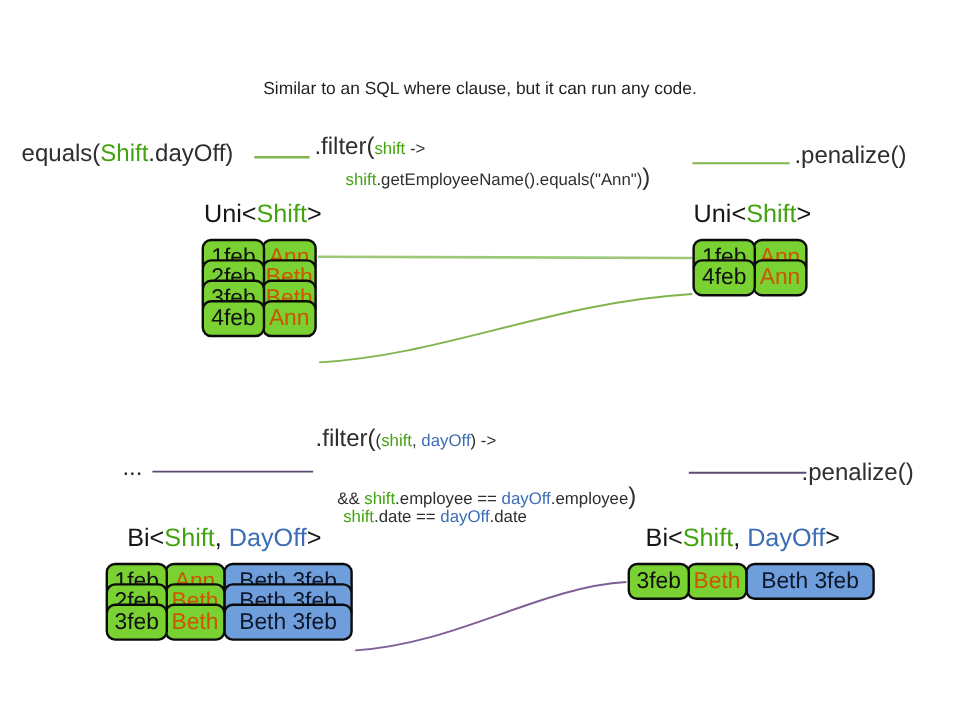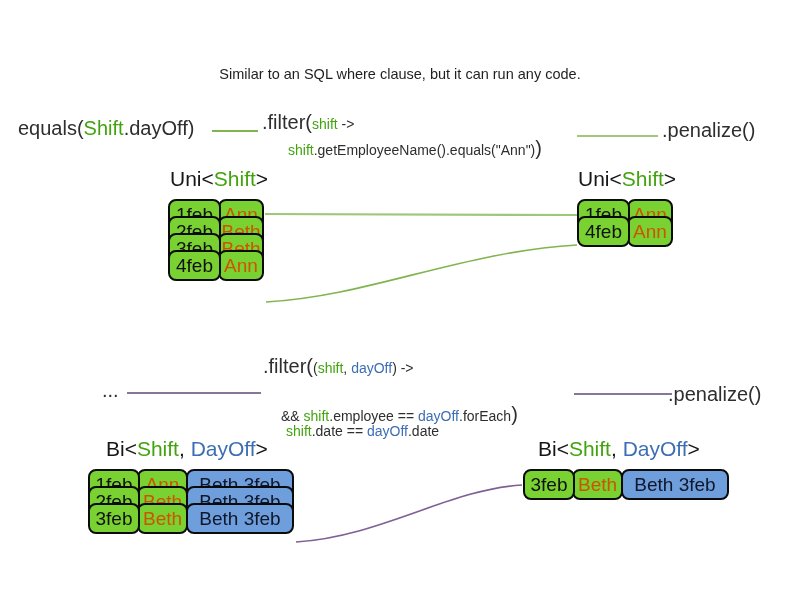--- a/index.html
+++ b/index.html
@@ -98,7 +98,7 @@
 
   <div class="abs" style="left:286px; top:382px;margin-top:40px;"><span class="sm grn">shift</span><span class="sm">.date == </span><span class="sm blu">dayOff</span><span class="sm">.date</span></div>
 
-  <div class="abs" style="left:281px; top:403px;"><span class="sm">&amp;&amp; </span><span class="sm grn">shift</span><span class="sm">.employee == </span><span class="sm blu">dayOff</span><span class="sm">.forEach</span><span class="big">)</span></div>
+  <div class="abs" style="left:281px; top:403px;"><span class="sm">&amp;&amp; </span><span class="sm grn">shift</span><span class="sm">.employee == </span><span class="sm blu">dayOff</span><span class="sm">.employee</span><span class="big">)</span></div>
 
   <div class="abs big" style="left:668px; top:383px;">.penalize()</div>
 

